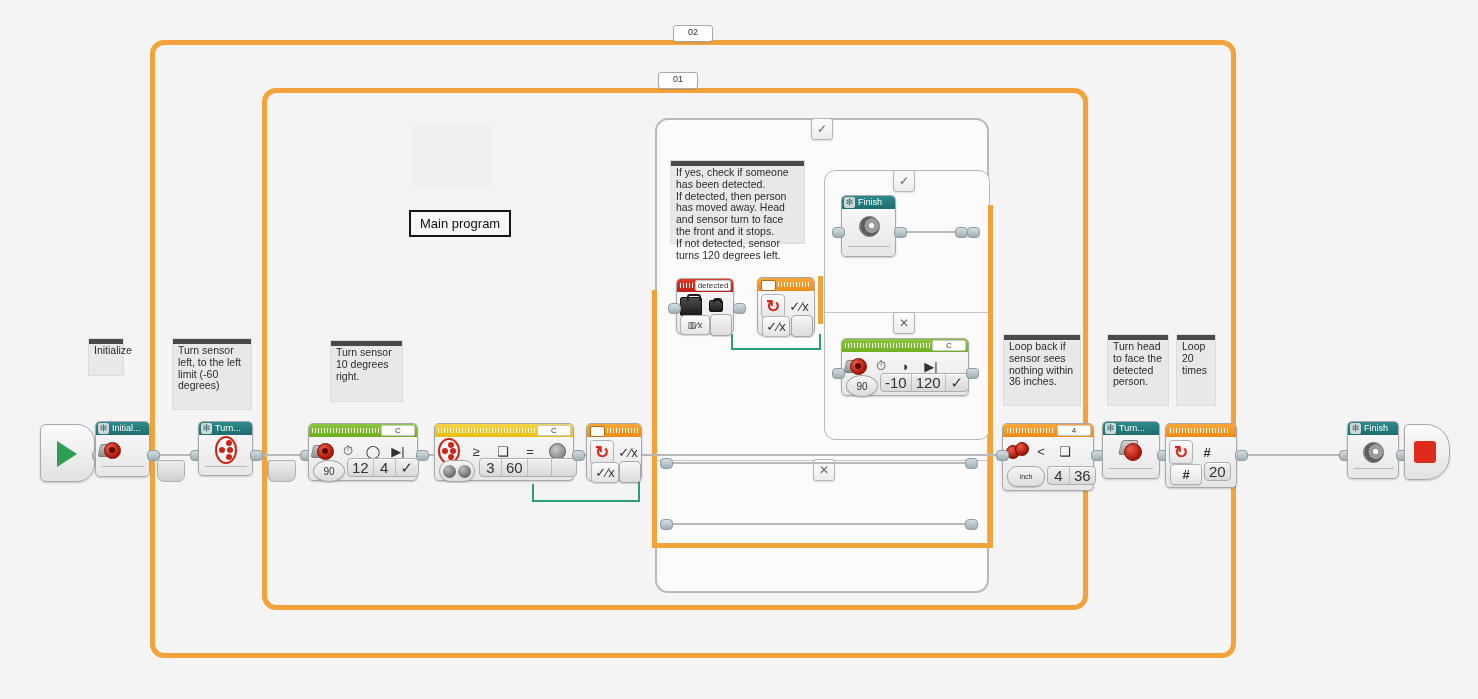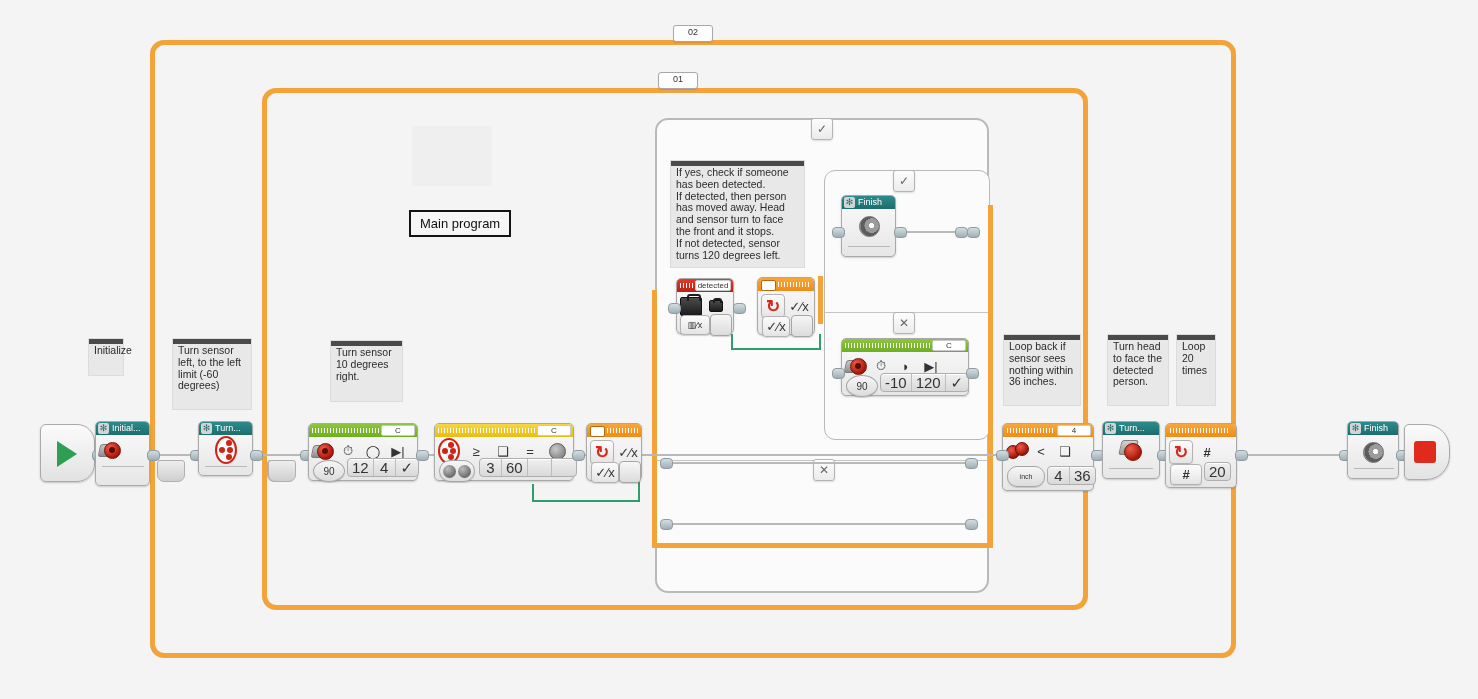--- a/index.html
+++ b/index.html
@@ -374,7 +374,7 @@
 right.</div>
 
 
-  <div class="comment" style="left:670px;top:160px;width:135px;height:108px;">If yes, check if someone
+  <div class="comment" style="left:670px;top:160px;width:135px;height:84px;">If yes, check if someone
 has been detected.
 If detected, then person
 has moved away. Head

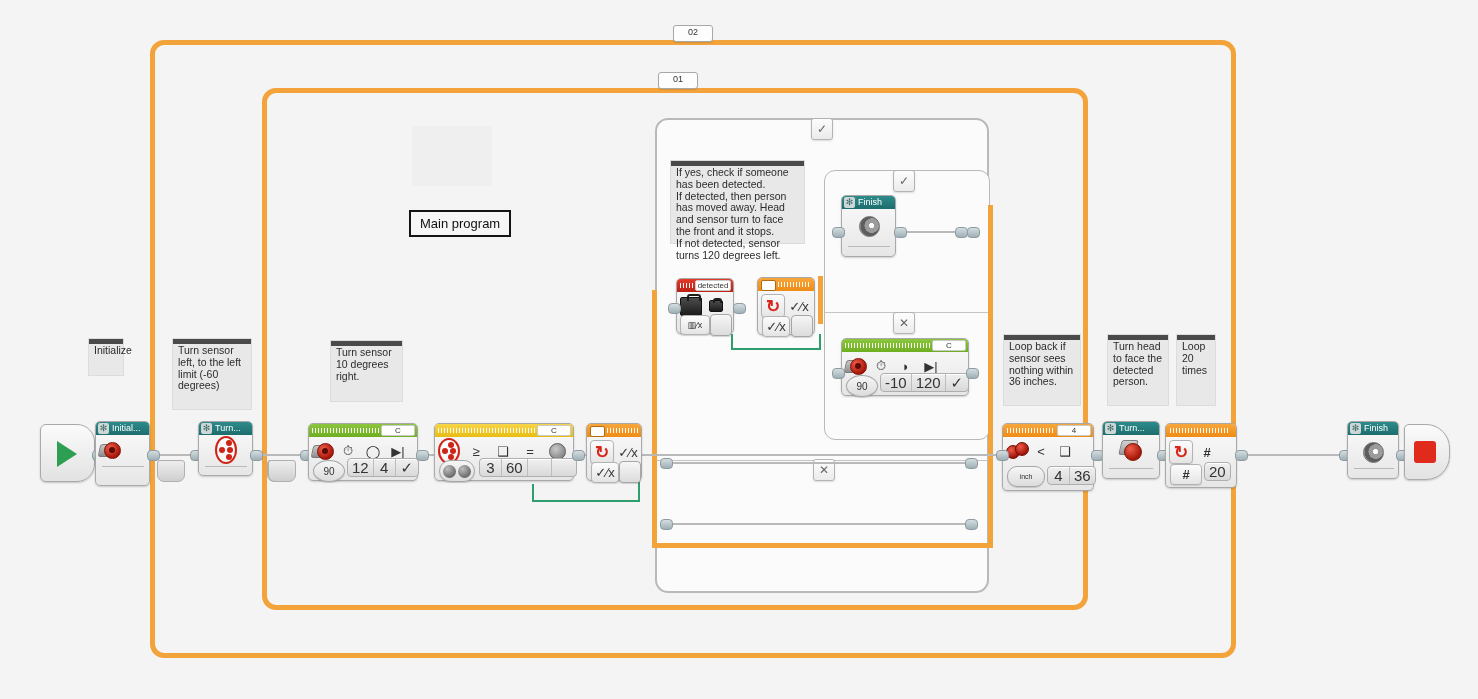--- a/index.html
+++ b/index.html
@@ -406,7 +406,7 @@
   </div>
   <div class="plug" style="left:92px;top:450px;"></div>
 
-  <div class="blk" style="left:95px;top:421px;width:55px;height:65px;">
+  <div class="blk" style="left:95px;top:421px;width:55px;height:56px;">
     <div class="hdr hdr-teal">
       <div class="gear"></div>
       <div class="hdr-name">Initial...</div>

